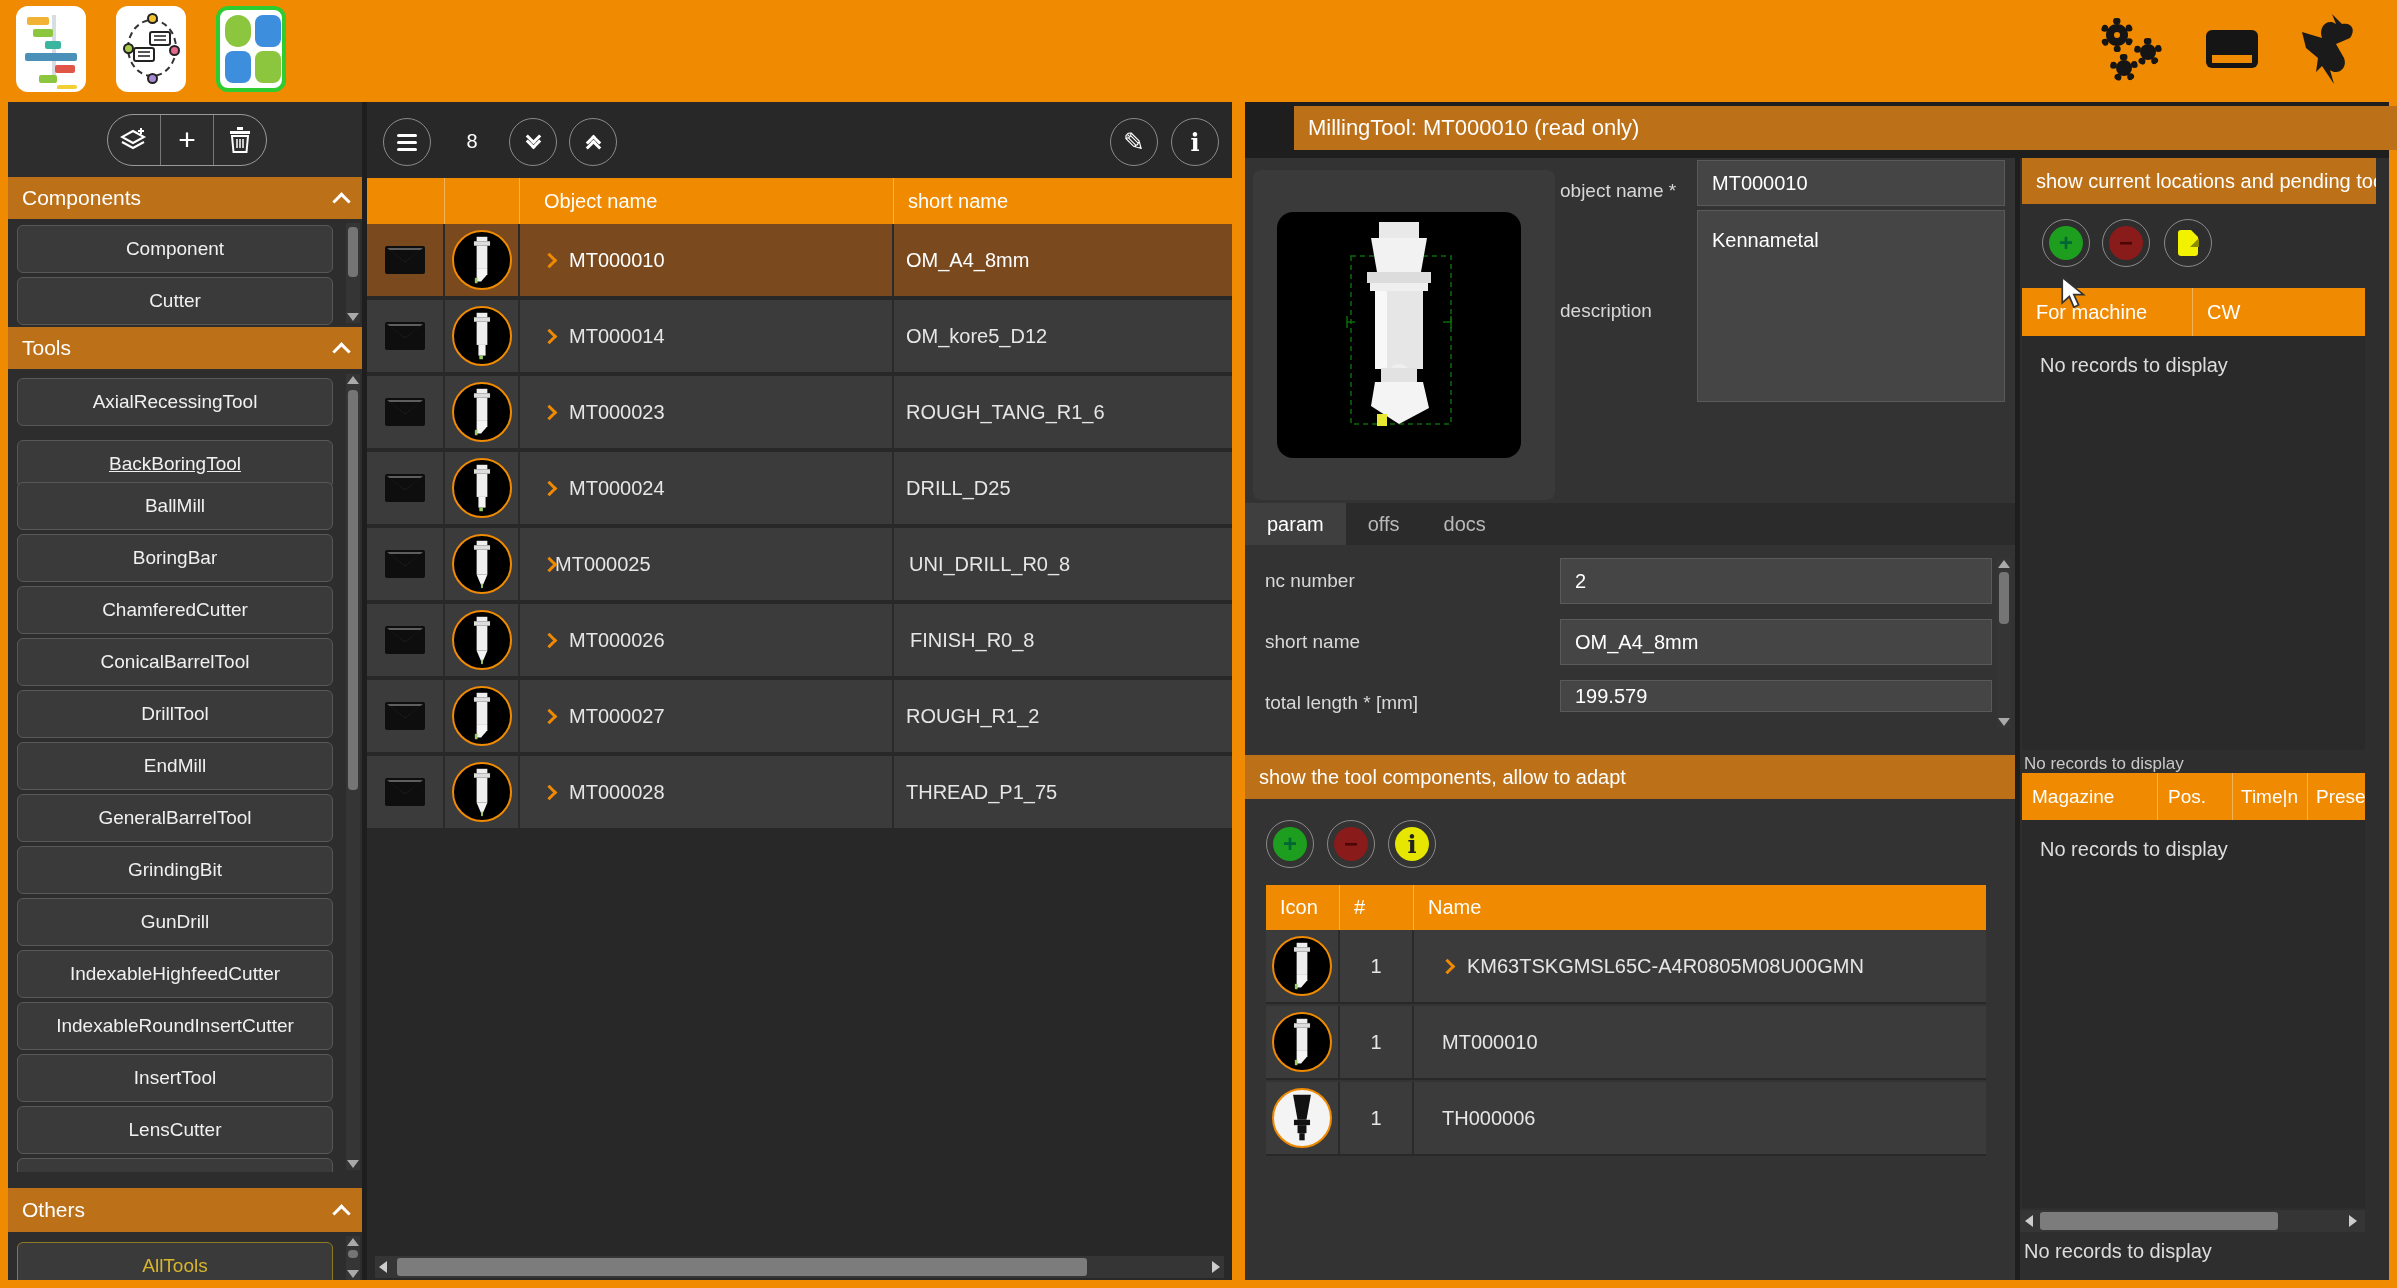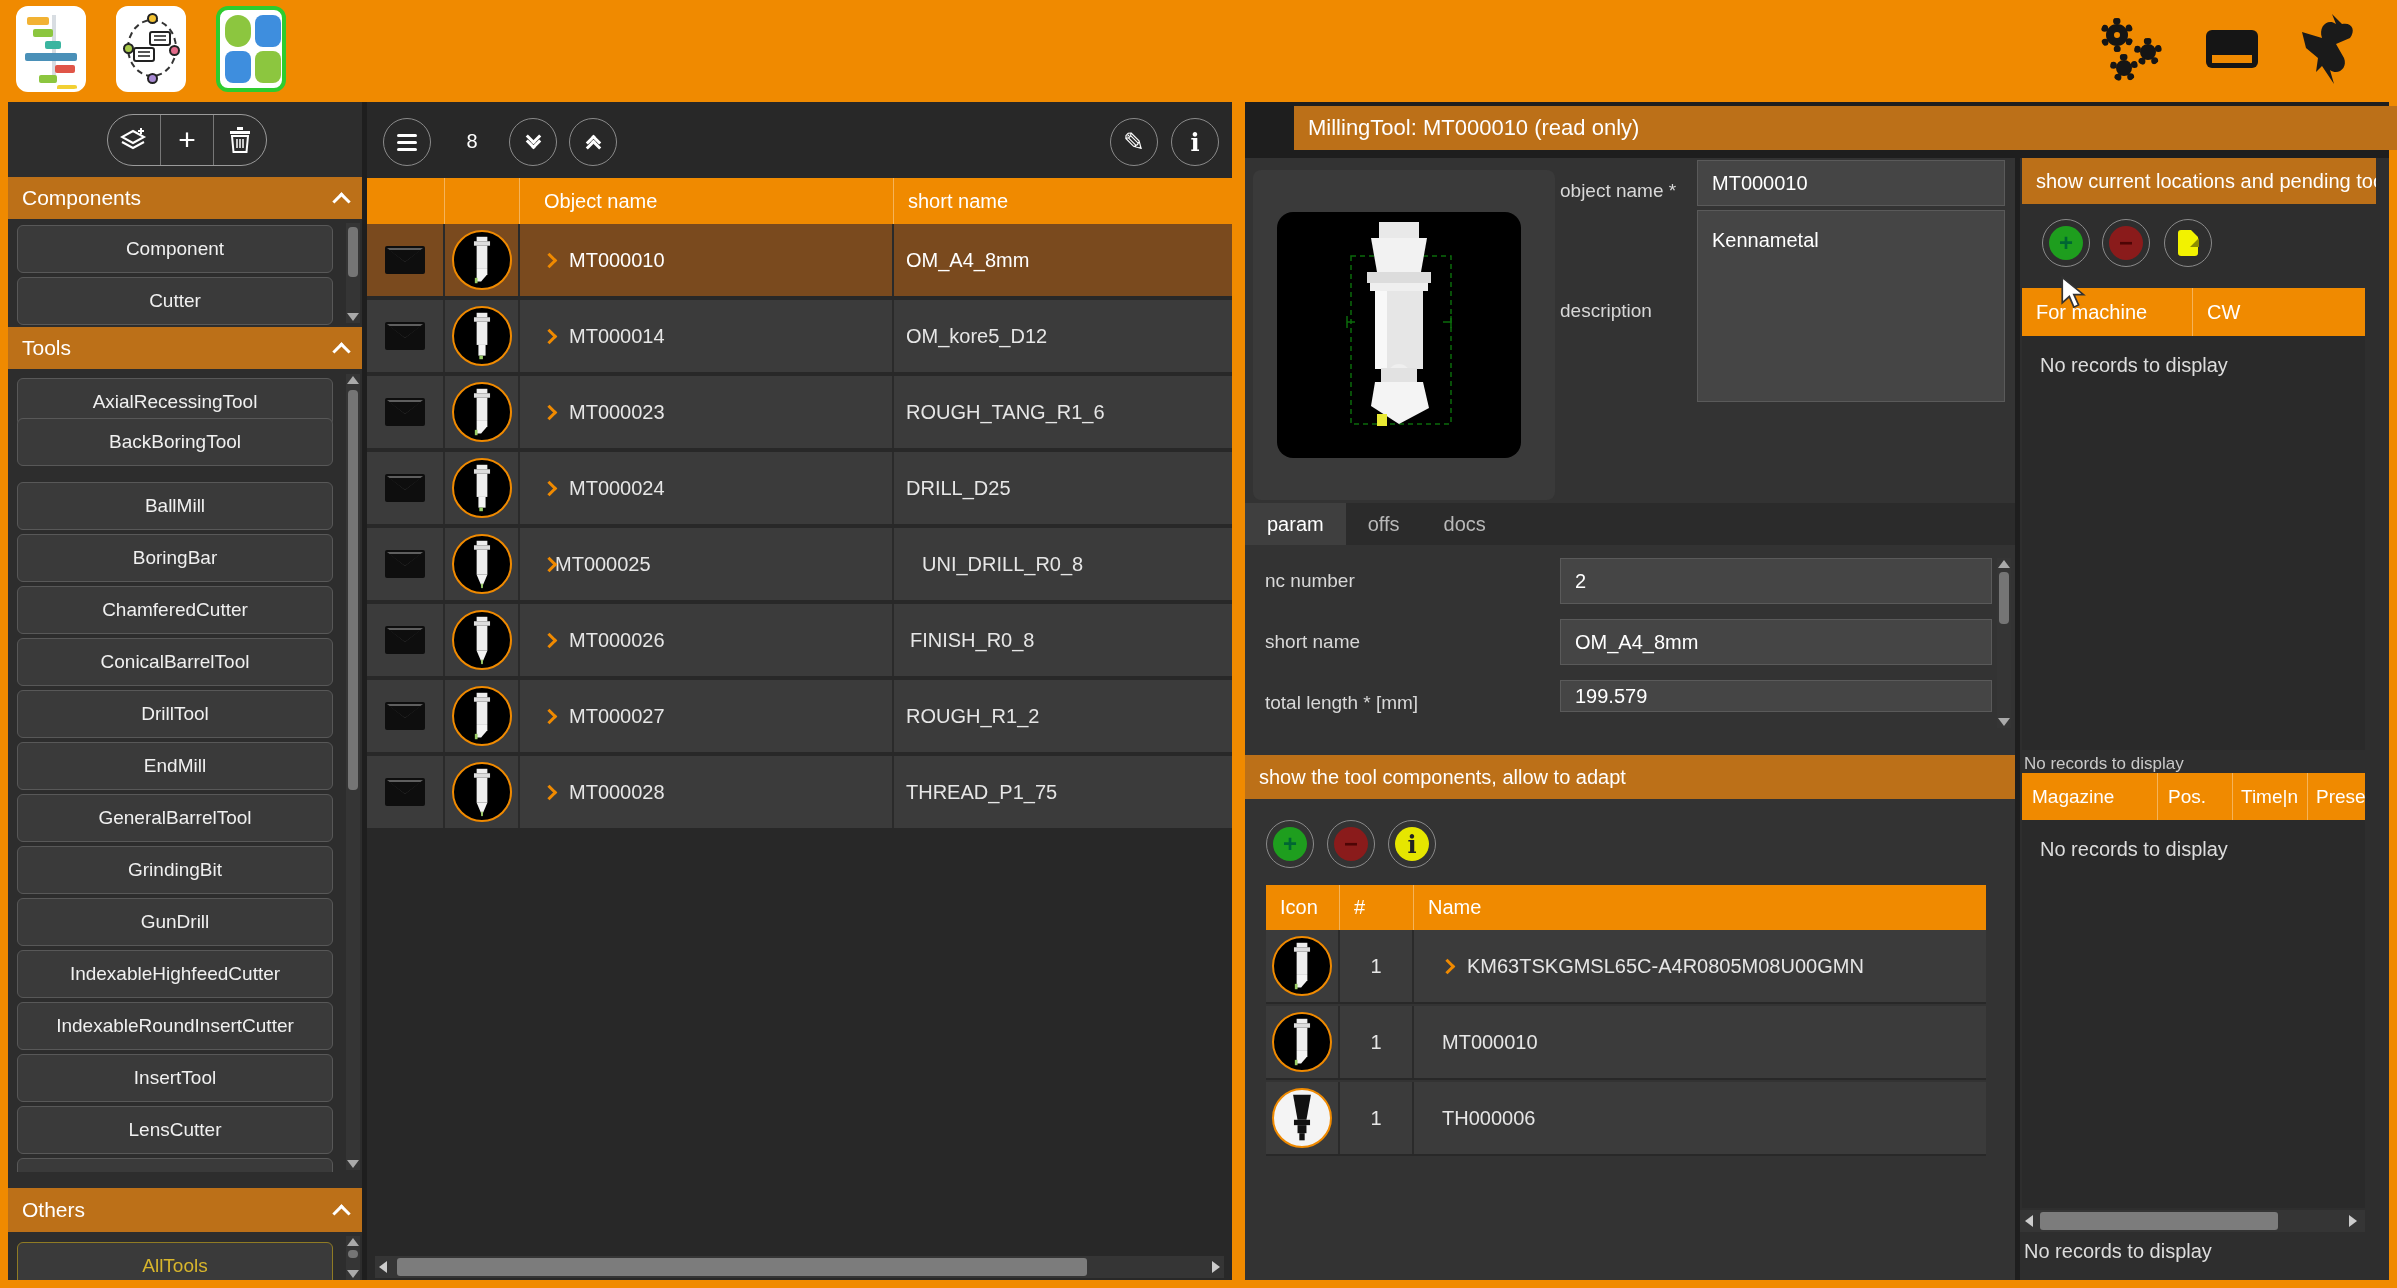--- a/index.html
+++ b/index.html
@@ -171,7 +171,7 @@
     </div>
     <div class="abs" style="left:0;top:270px;width:354px;height:800px;overflow:hidden" id="tools-list">
         <div class="s-item" style="top: 6px;">AxialRecessingTool</div>
-        <div class="s-item" style="top: 46px;">BackBoringTool</div>
+        <div class="s-item" style="top: 68px; text-decoration: underline;">BackBoringTool</div>
         <div class="s-item" style="top: 110px;">BallMill</div>
         <div class="s-item" style="top: 162px;">BoringBar</div>
         <div class="s-item" style="top: 214px;">ChamferedCutter</div>

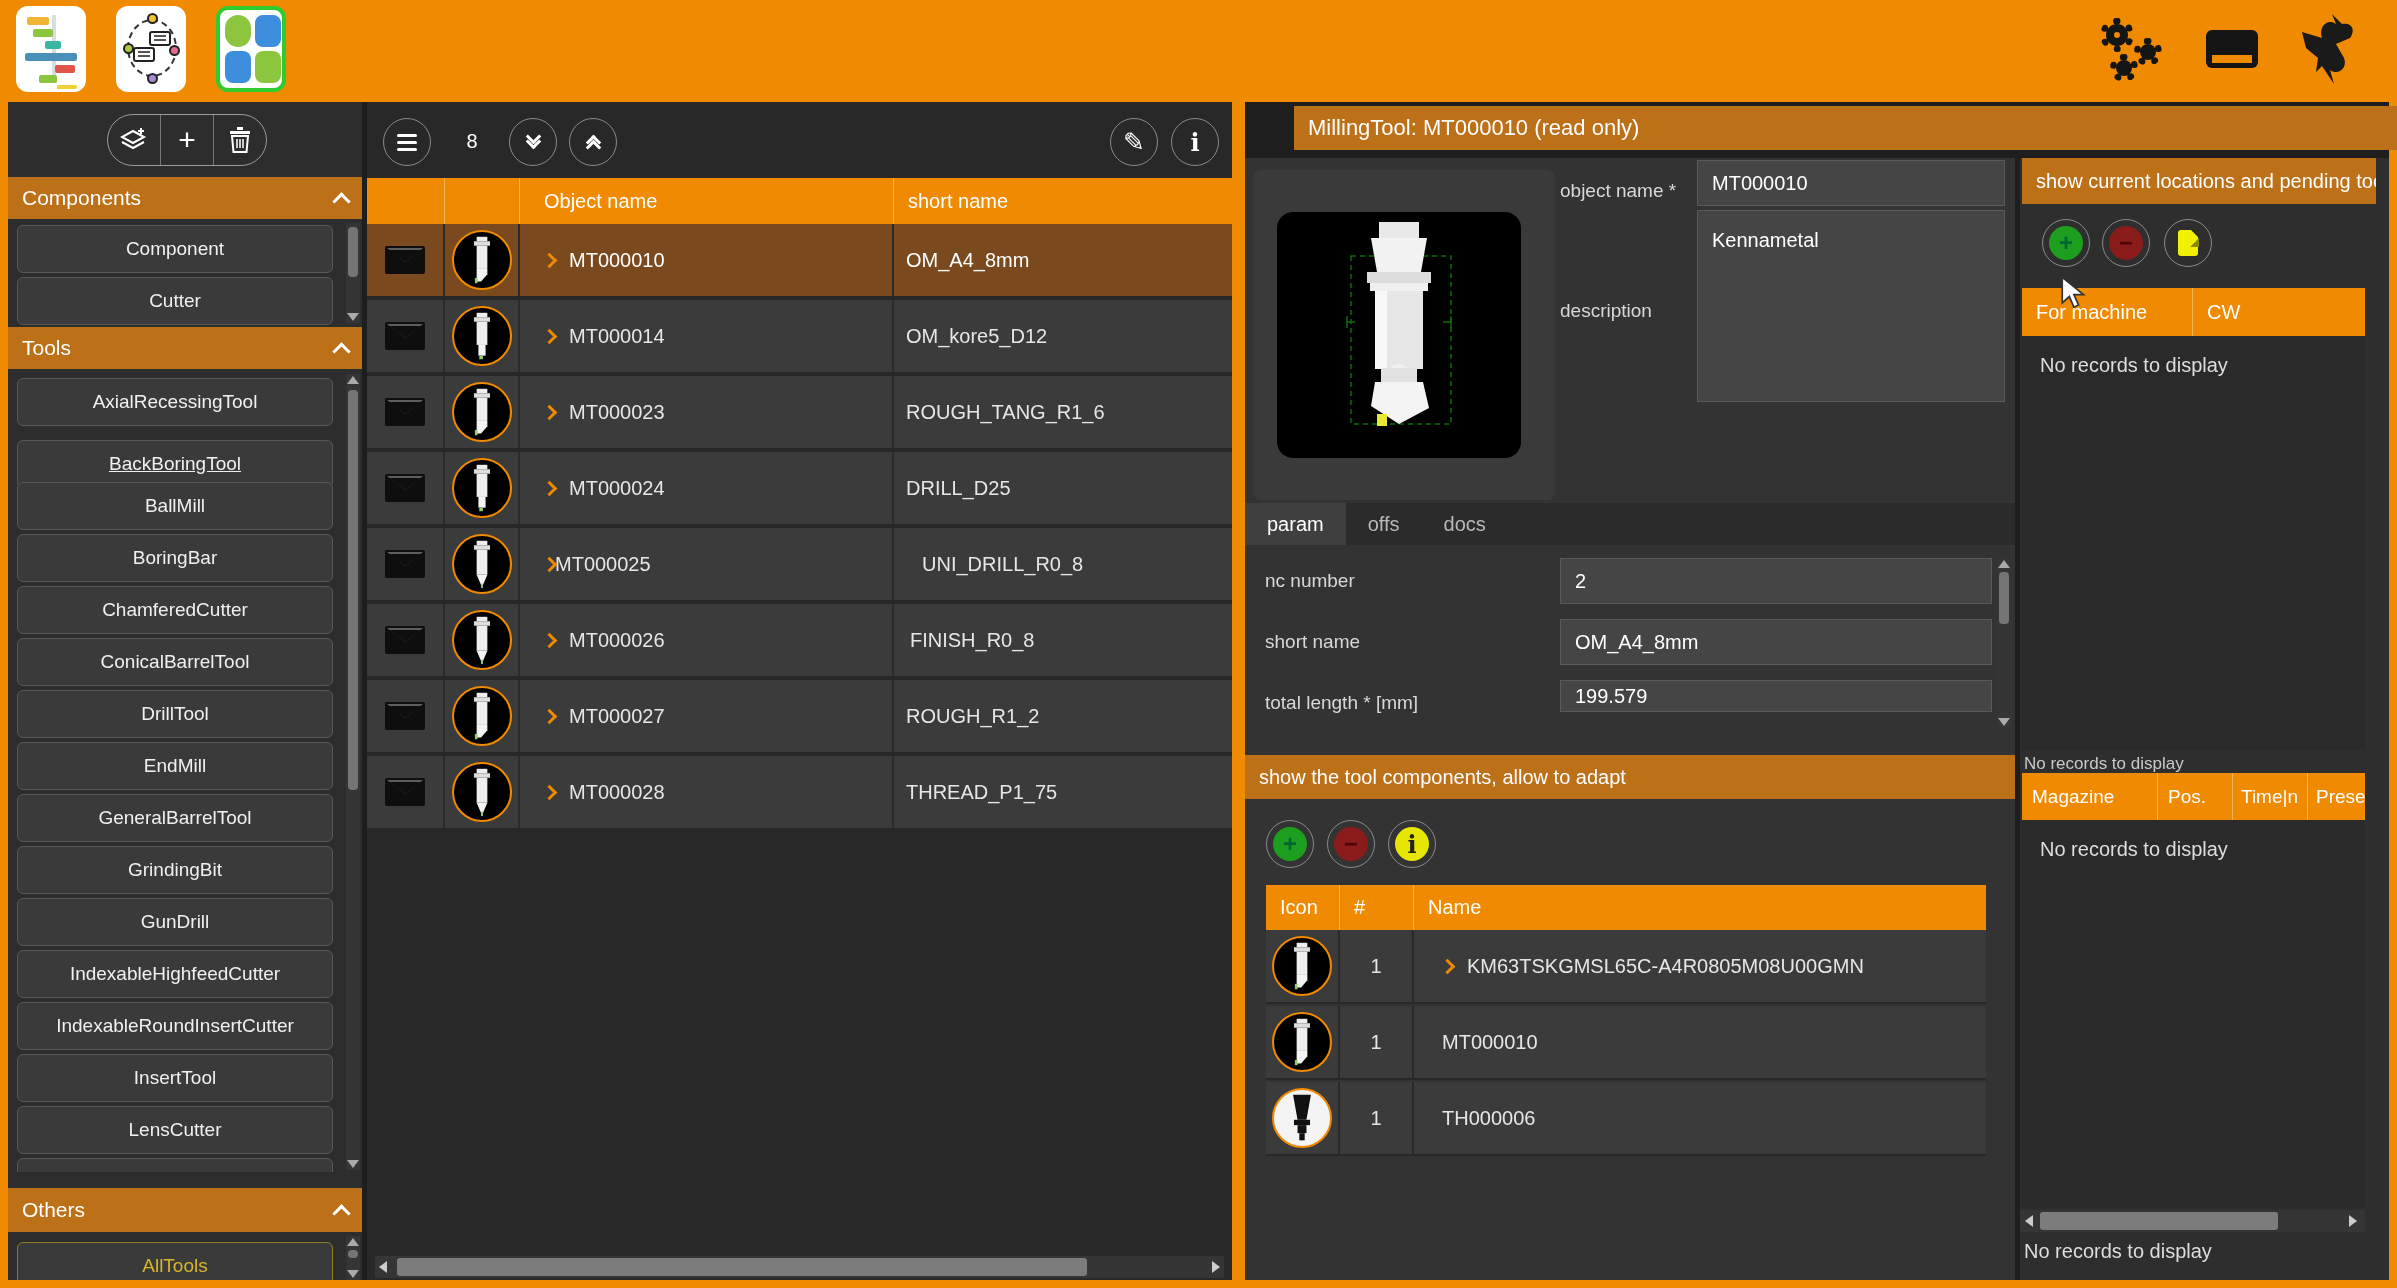--- a/index.html
+++ b/index.html
@@ -357,7 +357,7 @@
             <span class="rchev" style="transform: rotate(45deg);"></span>
             <span>MT000025</span>
           </div>
-          <div class="tcell" style="width: 338px; padding-left: 28px; border-right: none;">
+          <div class="tcell" style="width: 338px; padding-left: 15px; border-right: none;">
             <span>UNI_DRILL_R0_8</span>
           </div>
         </div>

